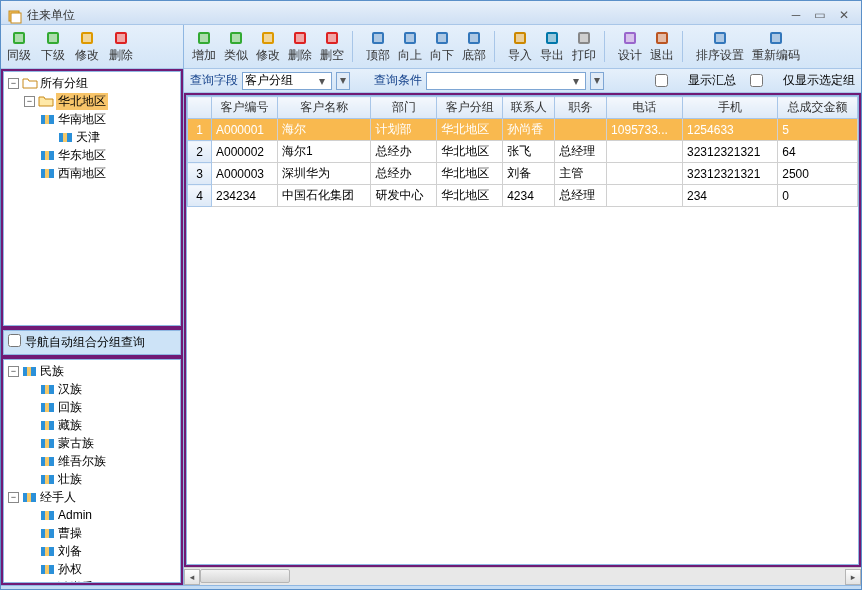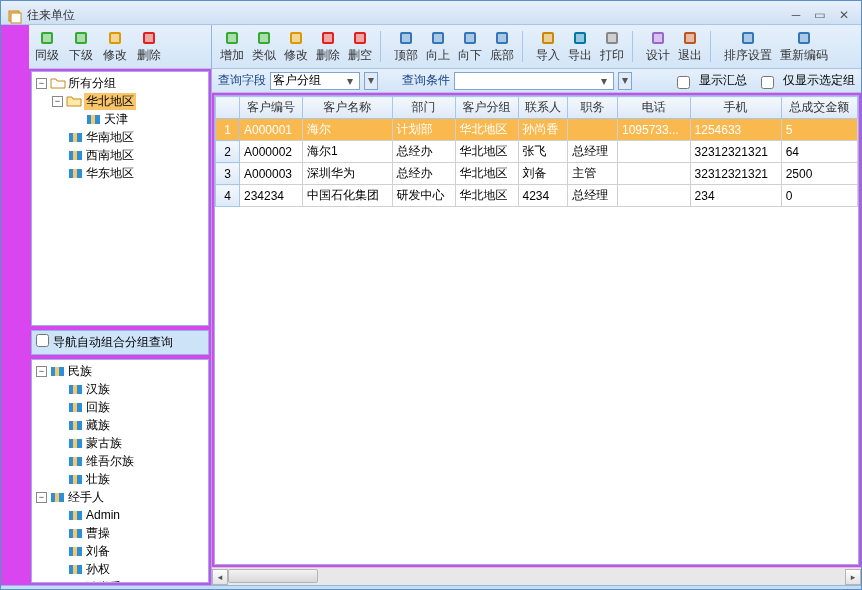--- a/index.html
+++ b/index.html
@@ -12,7 +12,7 @@
 .titlebar .title { flex: 1; color: #333; }
 .titlebar .wbtn { width: 22px; height: 16px; margin-left: 2px; text-align: center; color: #555; cursor: pointer; font-family: Arial; }
 
-.body { flex: 1; display: flex; background: #d946ef; overflow: hidden; padding-left: 28px; }
+.body { flex: 1; display: flex; background: #701a75; overflow: hidden; }
 
 .left { width: 183px; display: flex; flex-direction: column; border-right: 1px solid #8fb7e2; }
 .left-toolbar { height: 44px; background: linear-gradient(#e6f0fb, #d3e5f7); border-bottom: 1px solid #a8c6e8; display: flex; padding: 2px; gap: 2px; }

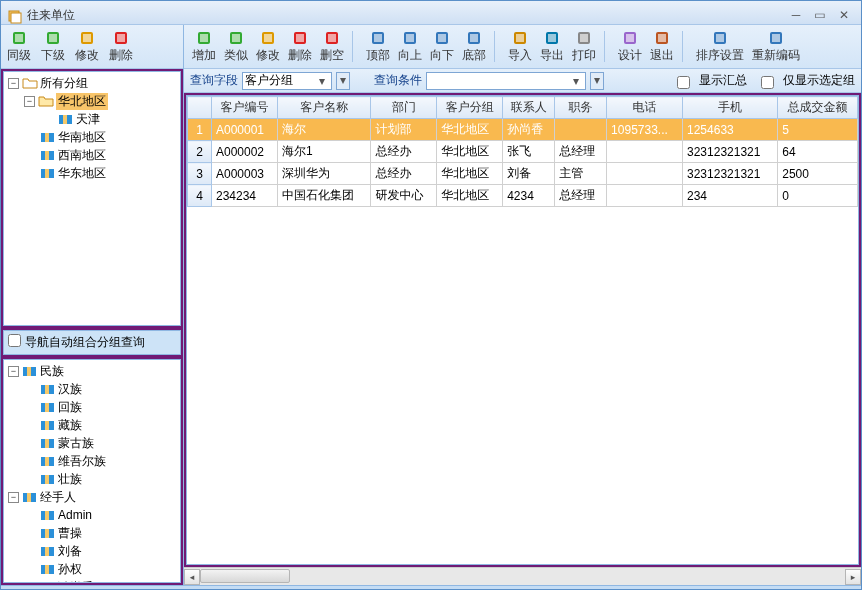--- a/index.html
+++ b/index.html
@@ -44,7 +44,7 @@
 .filterbar .combo .ct { min-width: 70px; }
 .filterbar .combo .car { width: 14px; text-align: center; color: #555; cursor: pointer; }
 .filterbar .dd { width: 14px; height: 18px; border: 1px solid #7ea6d4; background: #e1ecf8; text-align: center; color: #555; cursor: pointer; }
-.filterbar .chk { display: flex; align-items: flex-end; gap: 9px; margin-left: 10px; }
+.filterbar .chk { display: flex; align-items: center; gap: 20px; margin-left: 10px; }
 
 .grid-wrap { flex: 1; background: #fff; margin: 2px; border: 1px solid #8fb7e2; overflow: auto; position: relative; }
 table.grid { border-collapse: collapse; width: 100%; }

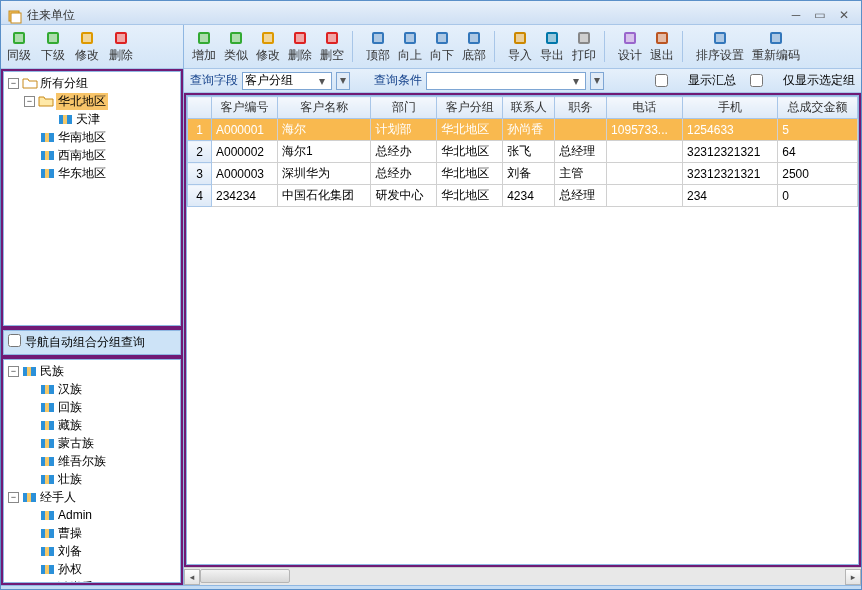--- a/index.html
+++ b/index.html
@@ -145,6 +145,15 @@
           </div>
           <div id="region-children">
               <div class="tree-node">
+                <span class="spacer" style="width:34px"></span>
+                <span class="ficon"><svg width="16" height="14">
+                    <rect x="1" y="3" width="4" height="9" fill="#2b90d9"></rect>
+                    <rect x="5" y="3" width="4" height="9" fill="#f5c96a"></rect>
+                    <rect x="9" y="3" width="5" height="9" fill="#2b90d9"></rect>
+                  </svg></span>
+                <span class="tlabel">华南地区</span>
+              </div>
+              <div class="tree-node">
                 <span class="spacer" style="width:52px"></span>
                 <span class="ficon"><svg width="16" height="14">
                     <rect x="1" y="3" width="4" height="9" fill="#2b90d9"></rect>
@@ -152,15 +161,6 @@
                     <rect x="9" y="3" width="5" height="9" fill="#2b90d9"></rect>
                   </svg></span>
                 <span class="tlabel">天津</span>
-              </div>
-              <div class="tree-node">
-                <span class="spacer" style="width:34px"></span>
-                <span class="ficon"><svg width="16" height="14">
-                    <rect x="1" y="3" width="4" height="9" fill="#2b90d9"></rect>
-                    <rect x="5" y="3" width="4" height="9" fill="#f5c96a"></rect>
-                    <rect x="9" y="3" width="5" height="9" fill="#2b90d9"></rect>
-                  </svg></span>
-                <span class="tlabel">华南地区</span>
               </div>
               <div class="tree-node">
                 <span class="spacer" style="width:34px"></span>

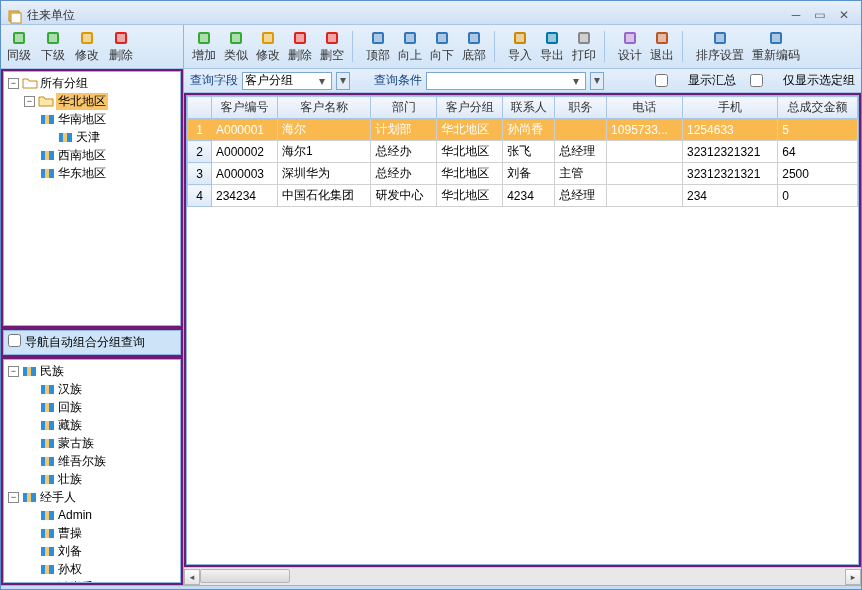--- a/index.html
+++ b/index.html
@@ -169,7 +169,7 @@
                     <rect x="5" y="3" width="4" height="9" fill="#f5c96a"></rect>
                     <rect x="9" y="3" width="5" height="9" fill="#2b90d9"></rect>
                   </svg></span>
-                <span class="tlabel">西南地区</span>
+                <span class="tlabel">华东地区</span>
               </div>
               <div class="tree-node">
                 <span class="spacer" style="width:34px"></span>
@@ -178,7 +178,7 @@
                     <rect x="5" y="3" width="4" height="9" fill="#f5c96a"></rect>
                     <rect x="9" y="3" width="5" height="9" fill="#2b90d9"></rect>
                   </svg></span>
-                <span class="tlabel">华东地区</span>
+                <span class="tlabel">西南地区</span>
               </div>
             </div>
         </div>

